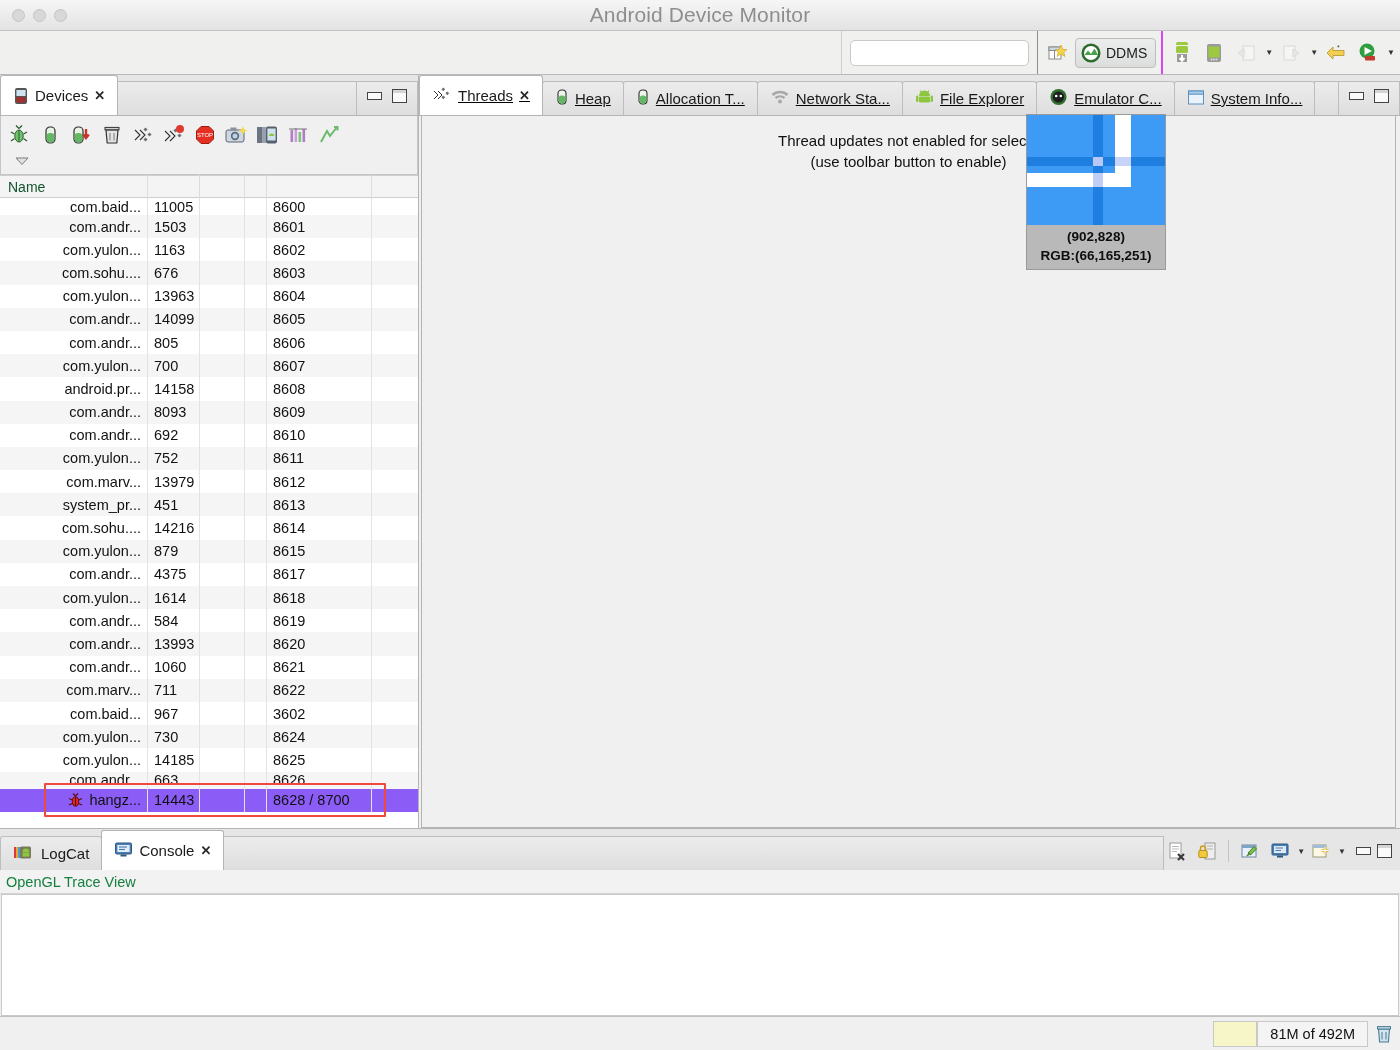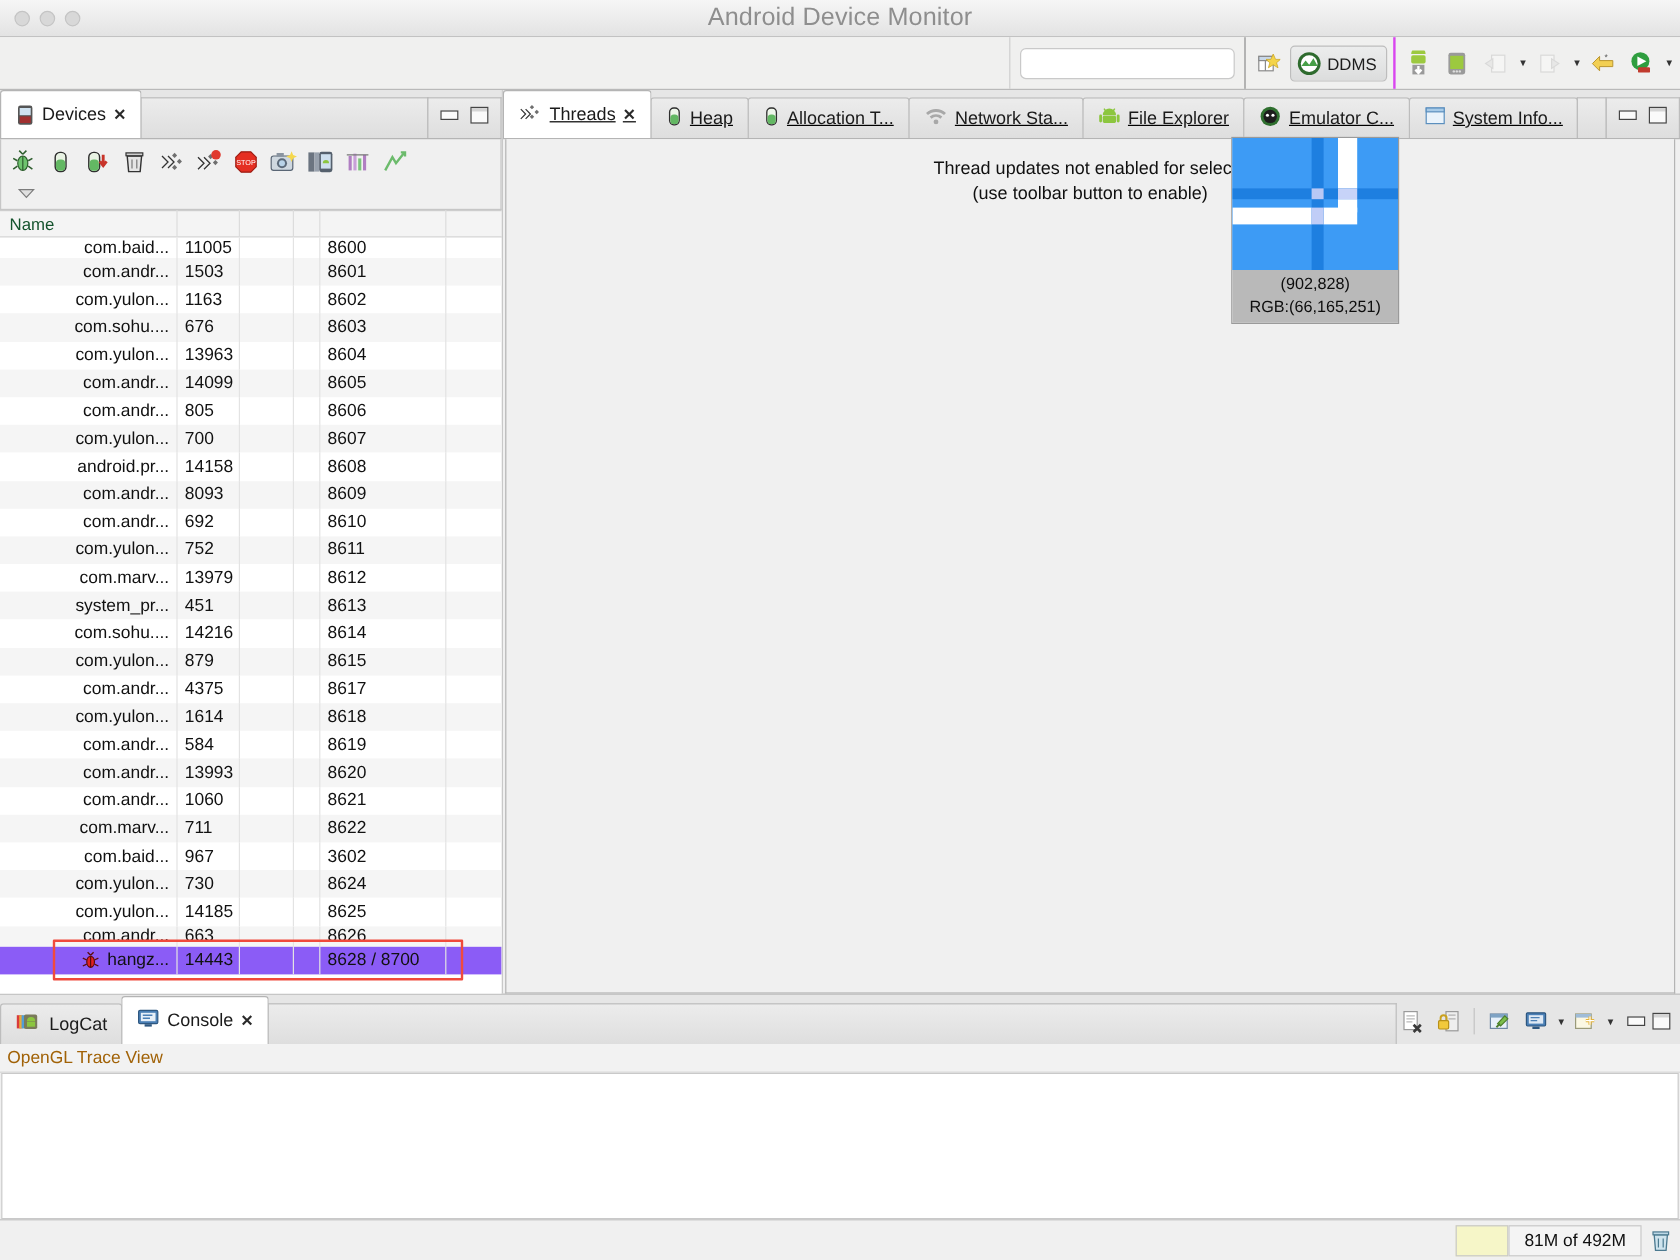--- a/index.html
+++ b/index.html
@@ -203,6 +203,7 @@
     position: absolute; top: -2px; left: 604px;
     width: 140px; background: #fff;
     border: 1px solid #9a9a9a;
+    font-weight: bold;
   }
   .mag-grid { width: 138px; height: 110px; position: relative; background:#3d9bf5; overflow:hidden;}
   .mag-label {

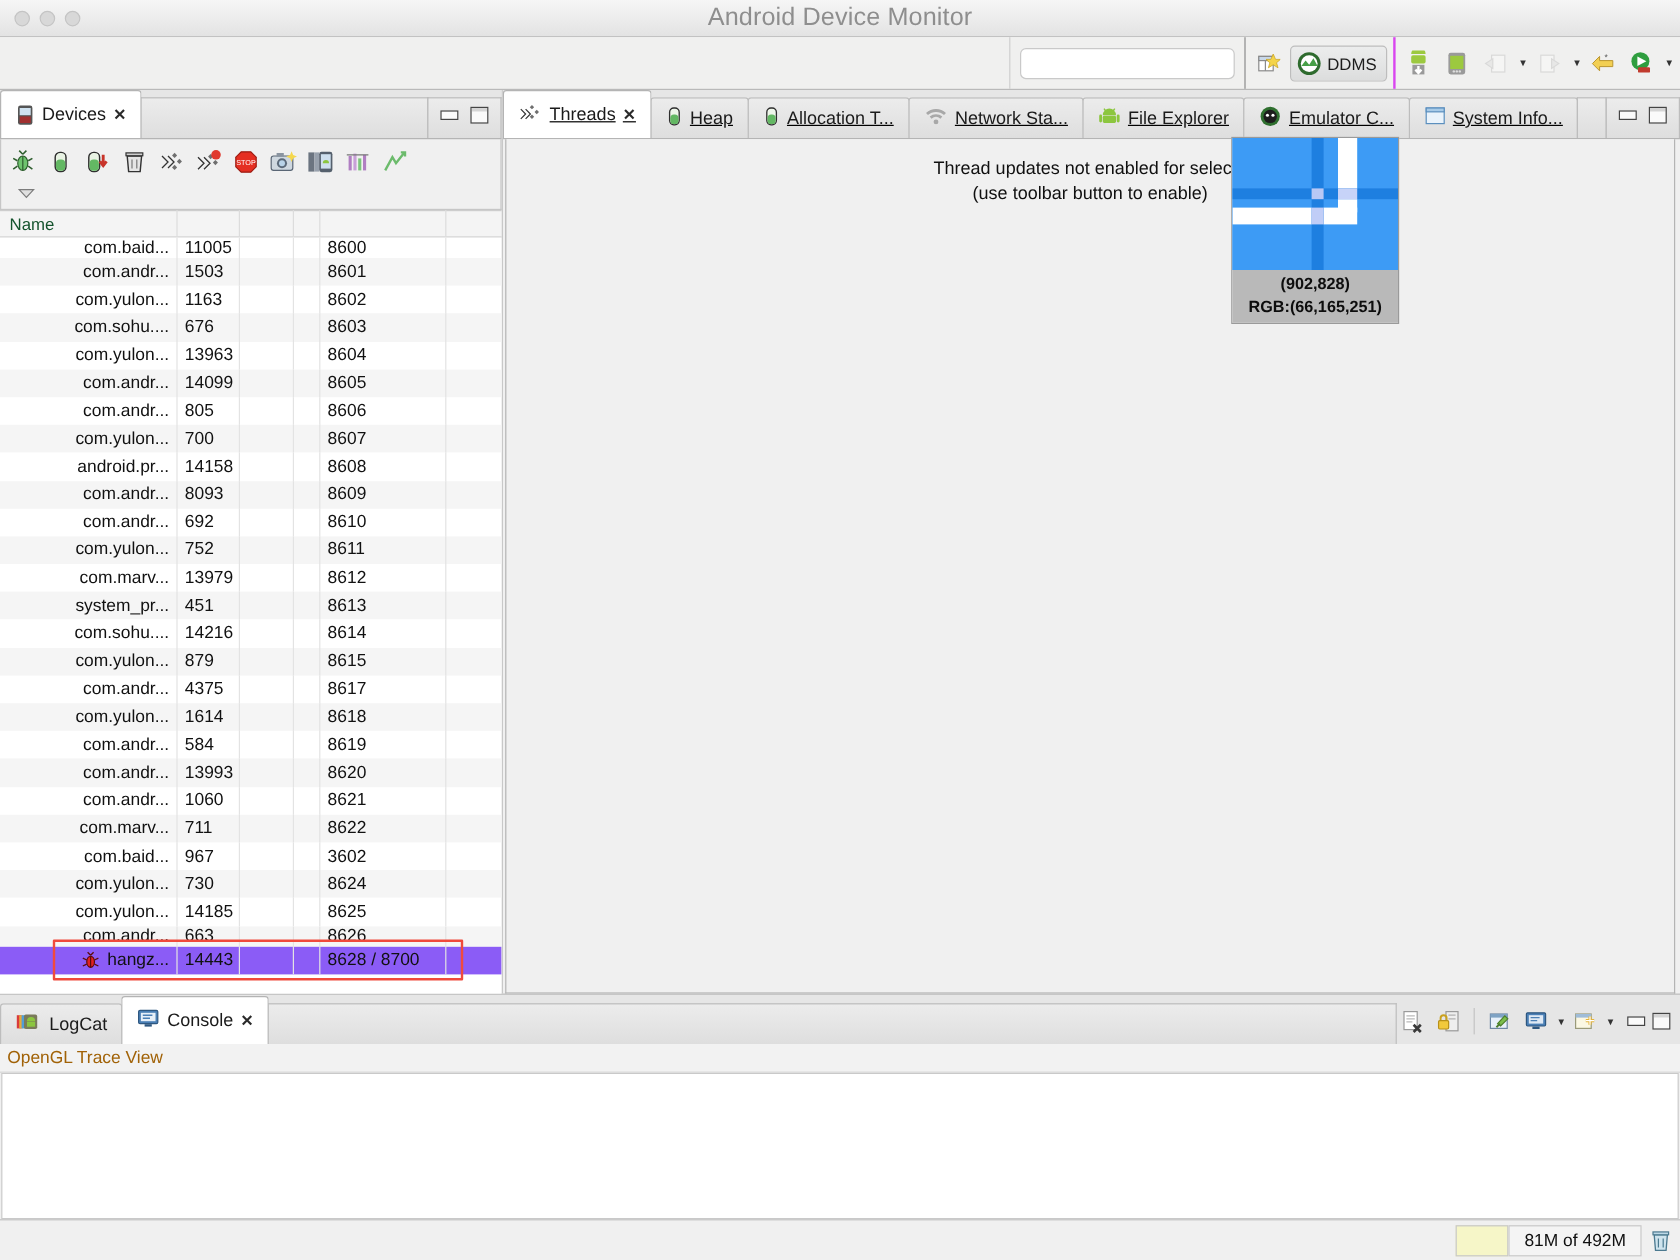--- a/index.html
+++ b/index.html
@@ -235,7 +235,7 @@
     background: #f2f2f2;
     border-bottom: 1px solid #d5d5d5;
     display: flex; align-items: center;
-    padding-left: 6px; font-size: 14.5px; color: #a16207;
+    padding-left: 6px; font-size: 14.5px; color: #15803d;
   }
   .console-out { flex: 1 1 auto; background: #fff; border: 1px solid #c9c9c9; margin: 0 1px; }
 

